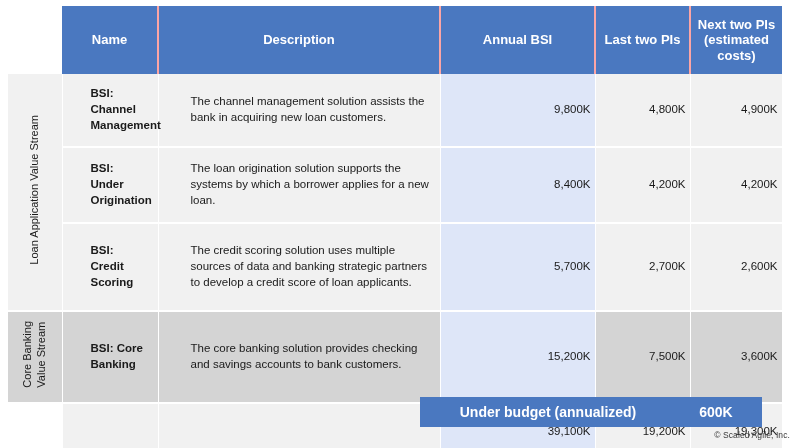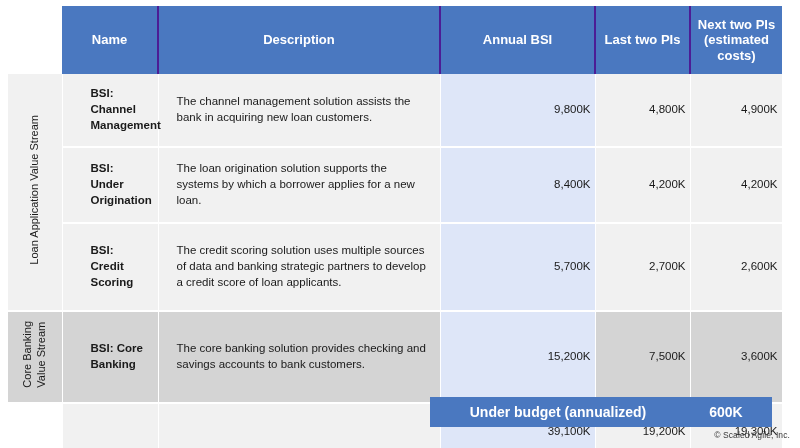--- a/index.html
+++ b/index.html
@@ -55,7 +55,7 @@
     height: 60px;
     padding: 4px 6px;
     border-left: 2px solid #ffffff;
-    border-right: 2px solid #4c1d95;
+    border-right: 2px solid #fca5a5;
     line-height: 1.18;
   }
   thead th.th-spacer {

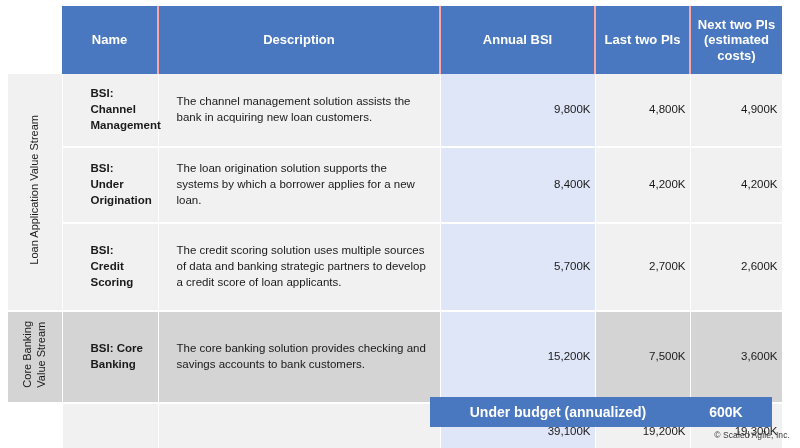--- a/index.html
+++ b/index.html
@@ -84,7 +84,7 @@
     padding-left: 28px;
   }
   td.cell-desc {
-    padding-left: 18px;
+    padding-left: 32px;
     padding-right: 10px;
   }
   td.cell-num {

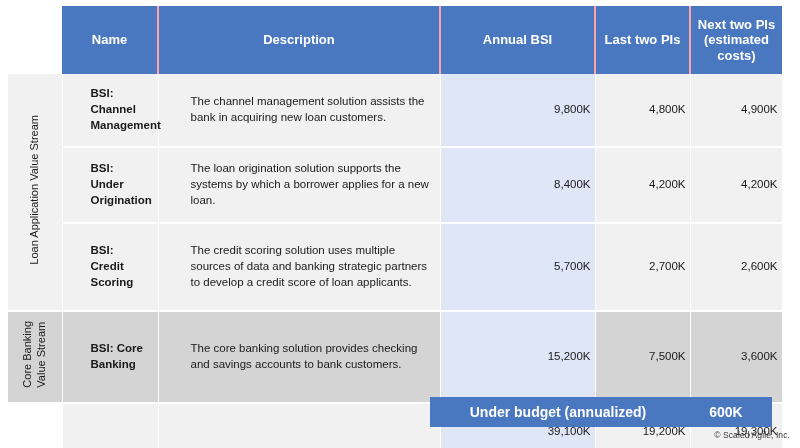--- a/index.html
+++ b/index.html
@@ -140,7 +140,7 @@
   
   .summary-bar {
     position: absolute;
-    left: 430px;
+    left: 420px;
     top: 397px;
     width: 342px;
     height: 30px;

